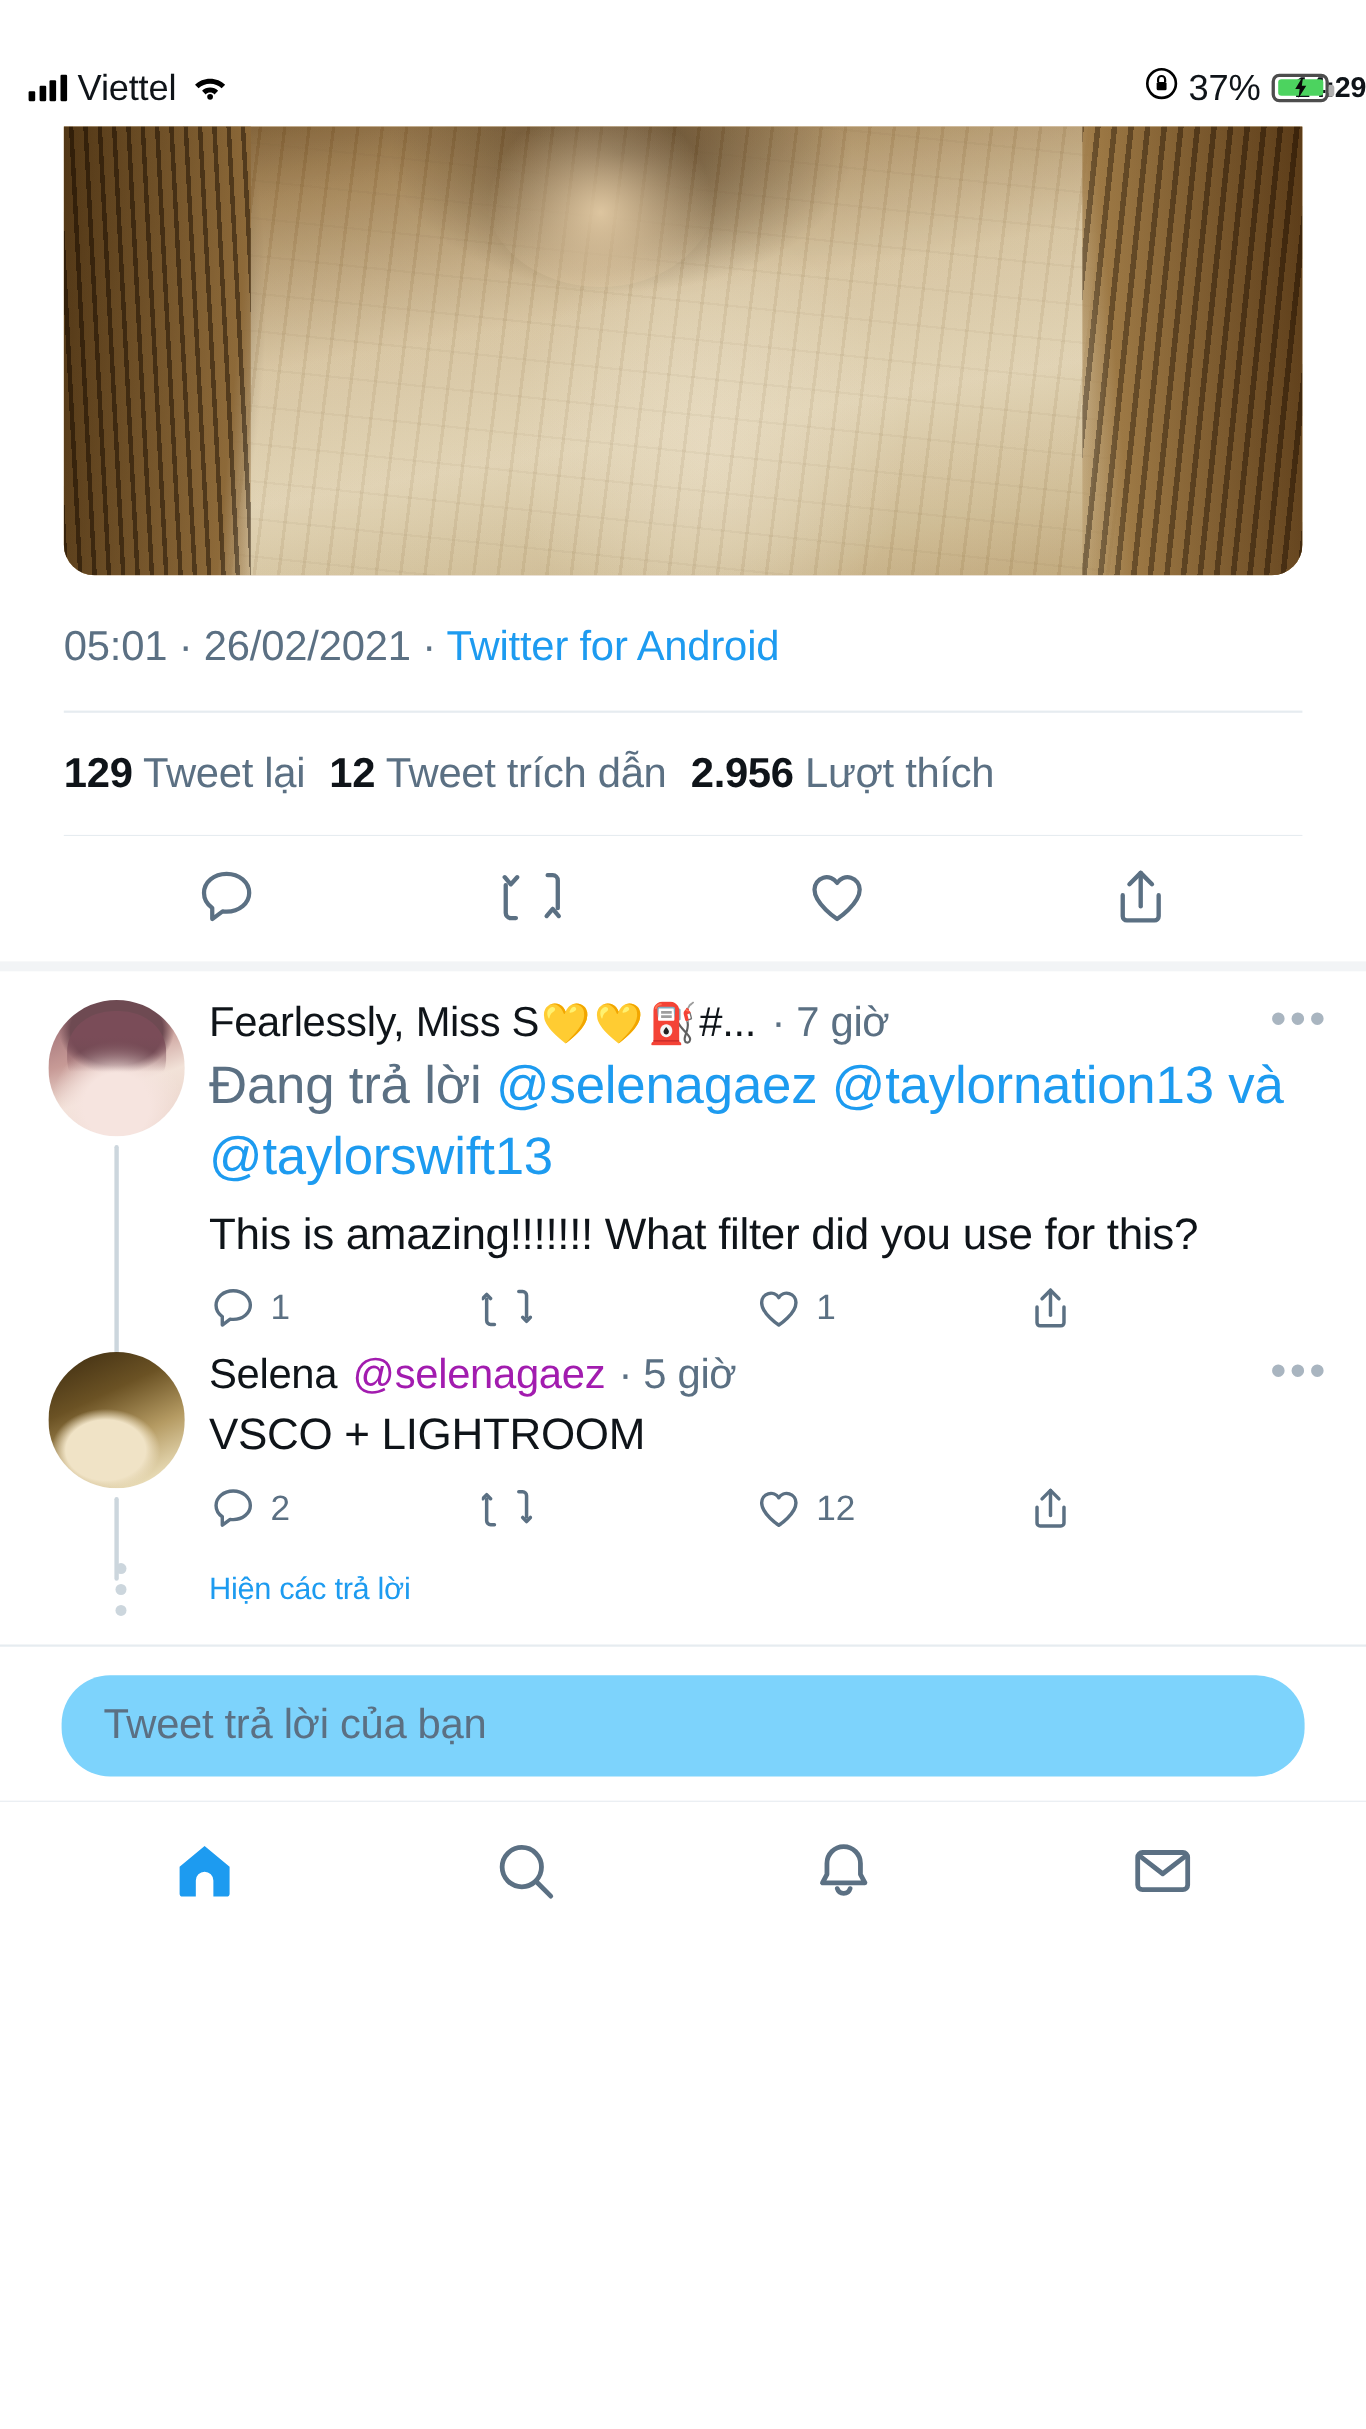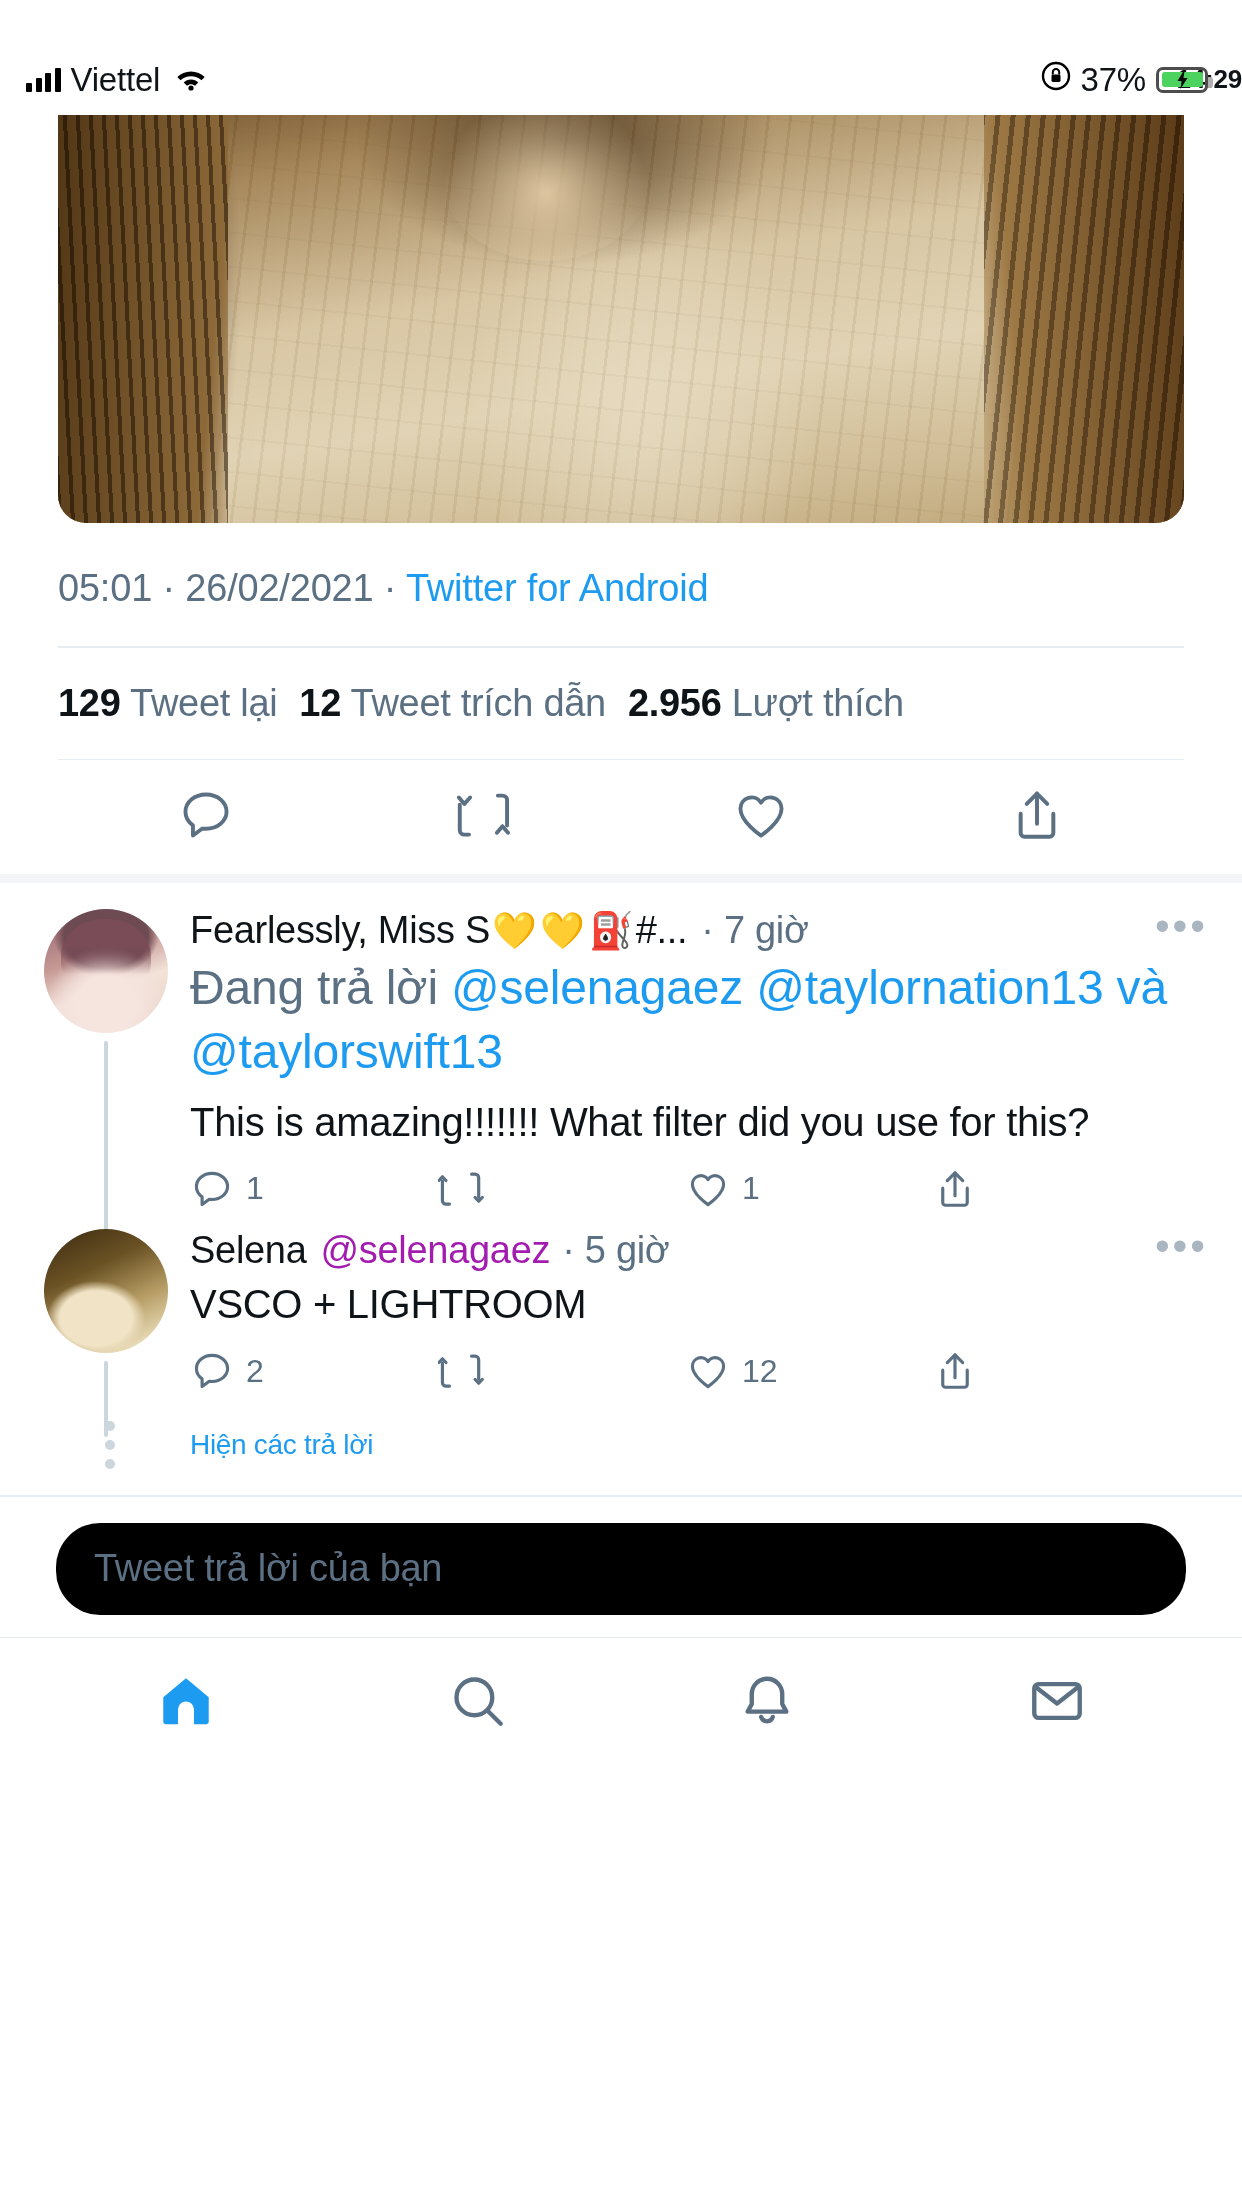--- a/index.html
+++ b/index.html
@@ -193,7 +193,7 @@
   
   .composer{ padding:26px 56px 22px; }
   .composer .box{
-    background:#000000; border-radius:44px;
+    background:#7dd3fc; border-radius:44px;
     height:92px; display:flex; align-items:center;
     padding:0 38px;
   }

